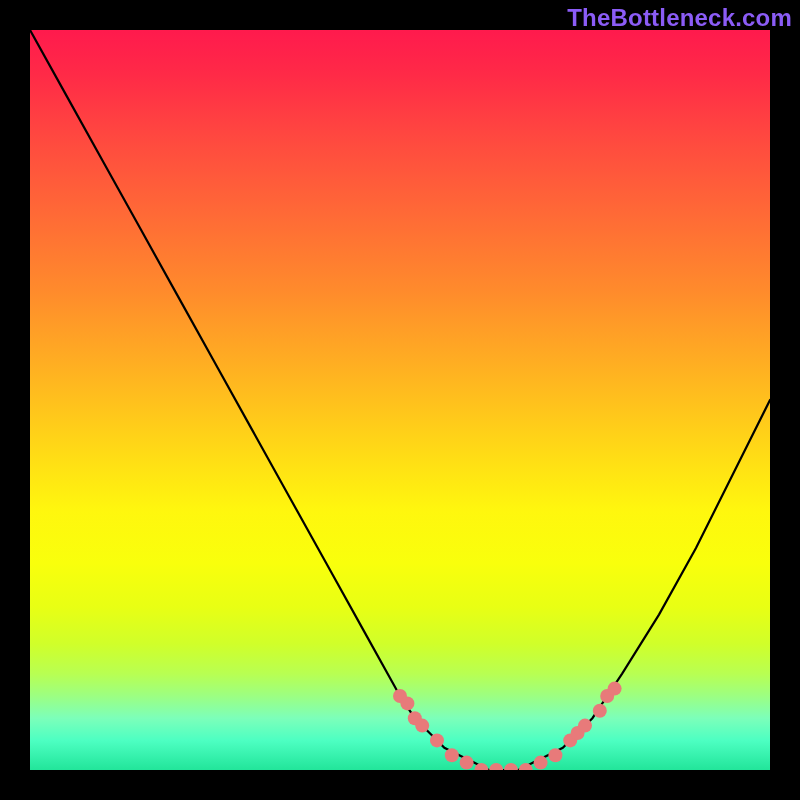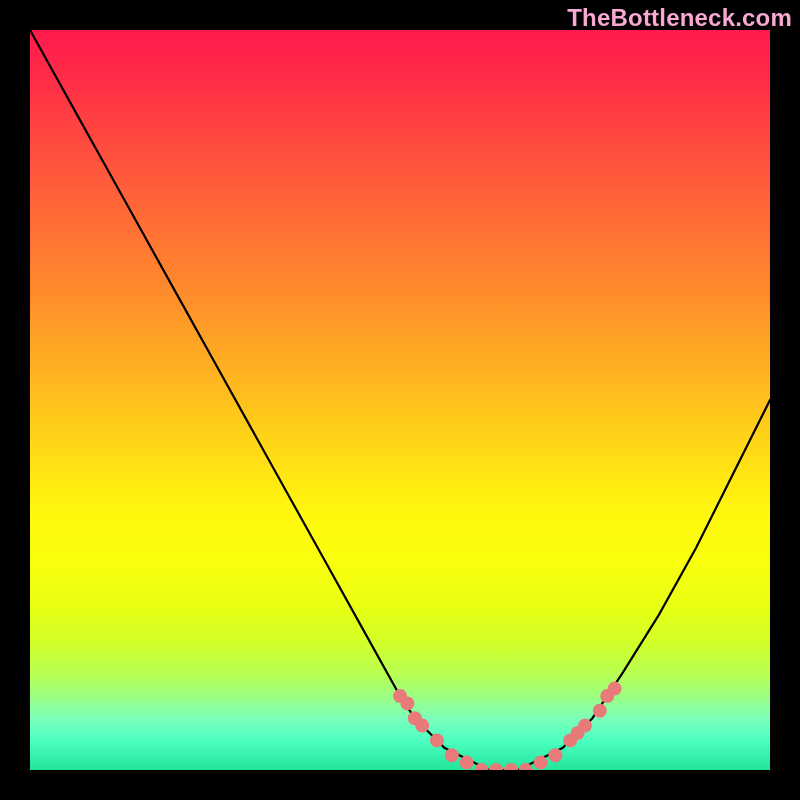--- a/index.html
+++ b/index.html
@@ -23,7 +23,7 @@
     right: 8px;
     font-size: 24px;
     font-weight: 600;
-    color: #f9a8d4;
+    color: #8b5cf6;
     letter-spacing: 0.2px;
     z-index: 20;
   }

